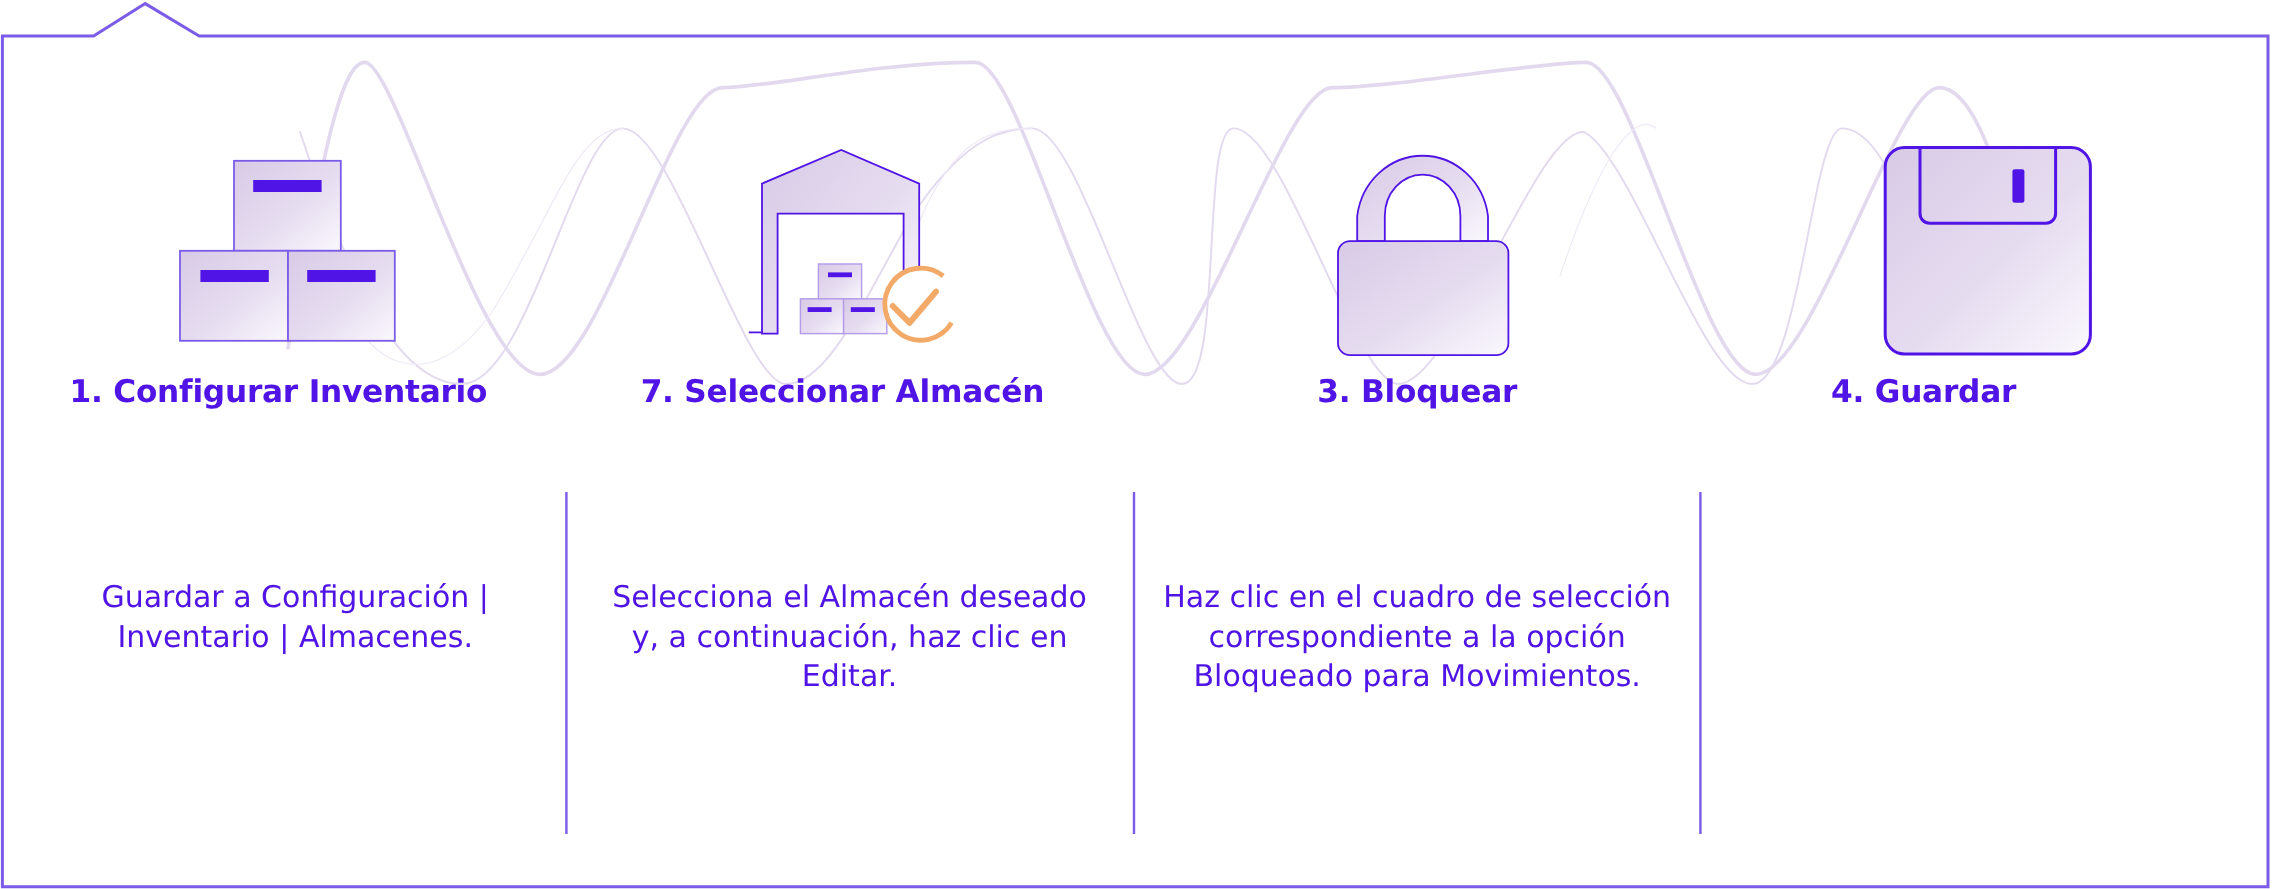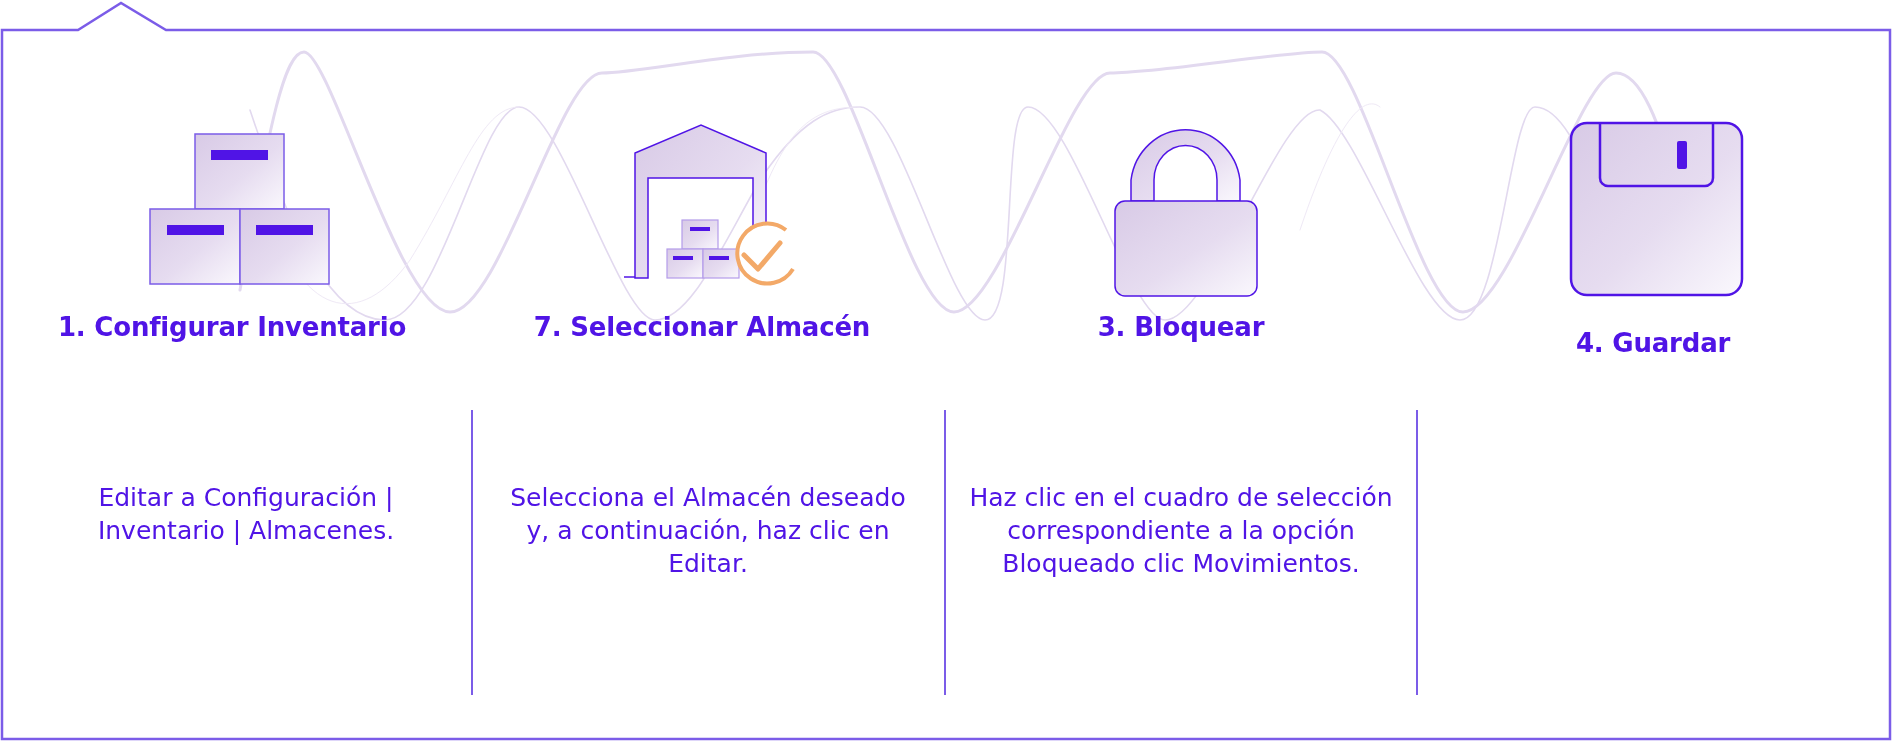--- a/index.html
+++ b/index.html
@@ -90,7 +90,7 @@
 </div>
 <div class="divider" style="left:1416px;"></div>
 
-<div class="step" style="left:1417px;margin-top:16px;">
+<div class="step" style="left:1367px;">
   <div class="title">4. Guardar</div>
 </div>
 

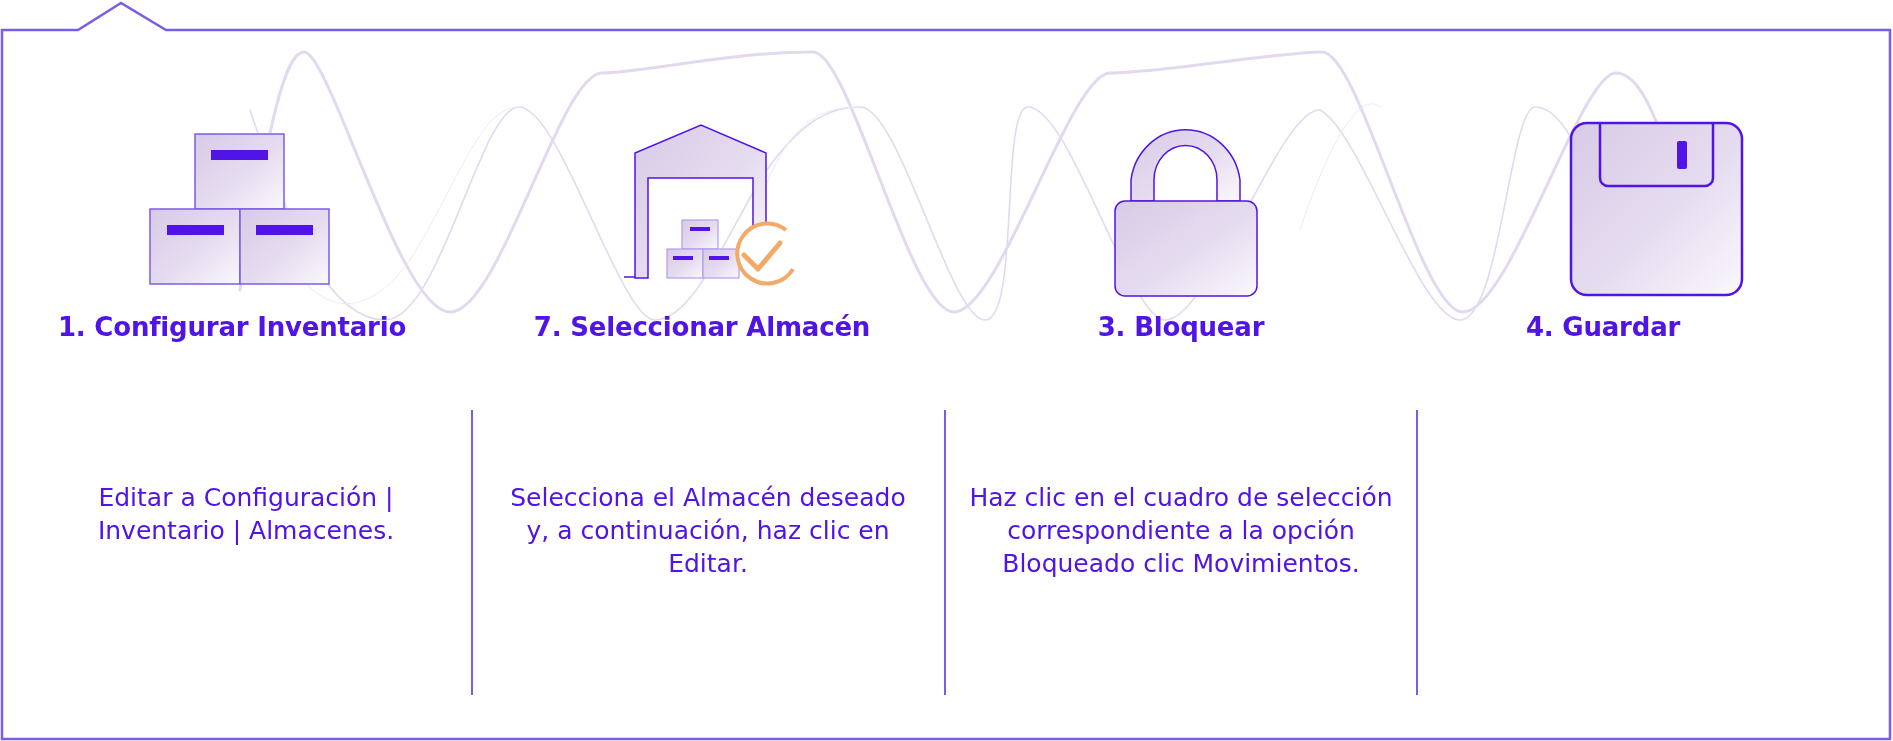--- a/index.html
+++ b/index.html
@@ -69,7 +69,7 @@
 <div class="step" style="left:0px;">
   <div class="title" style="left:-4px;">1. Configurar Inventario</div>
   <div class="desc" style="left:60px;right:40px;">
-    <span>Editar a </span><b>Configuración | Inventario | Almacenes</b><span>.</span>
+    <span>Guardar a </span><b>Configuración | Inventario | Almacenes</b><span>.</span>
   </div>
 </div>
 <div class="divider" style="left:471px;"></div>

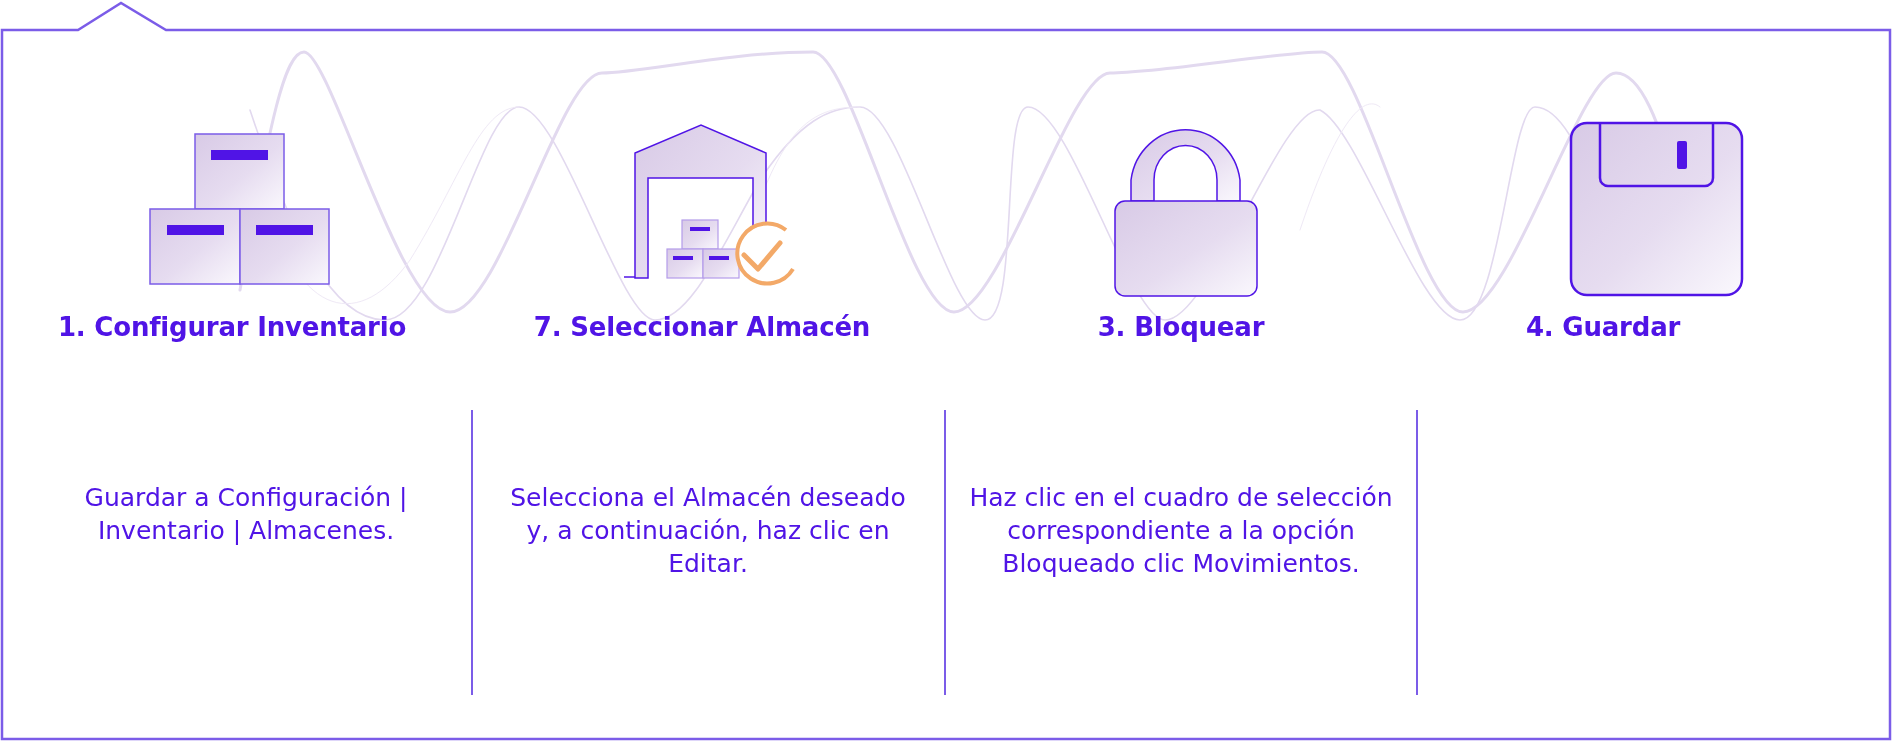--- a/index.html
+++ b/index.html
@@ -85,7 +85,7 @@
 <div class="step" style="left:945px;">
   <div class="title">3. Bloquear</div>
   <div class="desc" style="left:15px;right:15px;">
-    <span>Haz clic en el cuadro de selección correspondiente a la opción </span><b>Bloqueado clic Movimientos</b><span>.</span>
+    <span>Haz clic en el cuadro de selección correspondiente a la opción </span><b>Bloqueado para Movimientos</b><span>.</span>
   </div>
 </div>
 <div class="divider" style="left:1416px;"></div>

